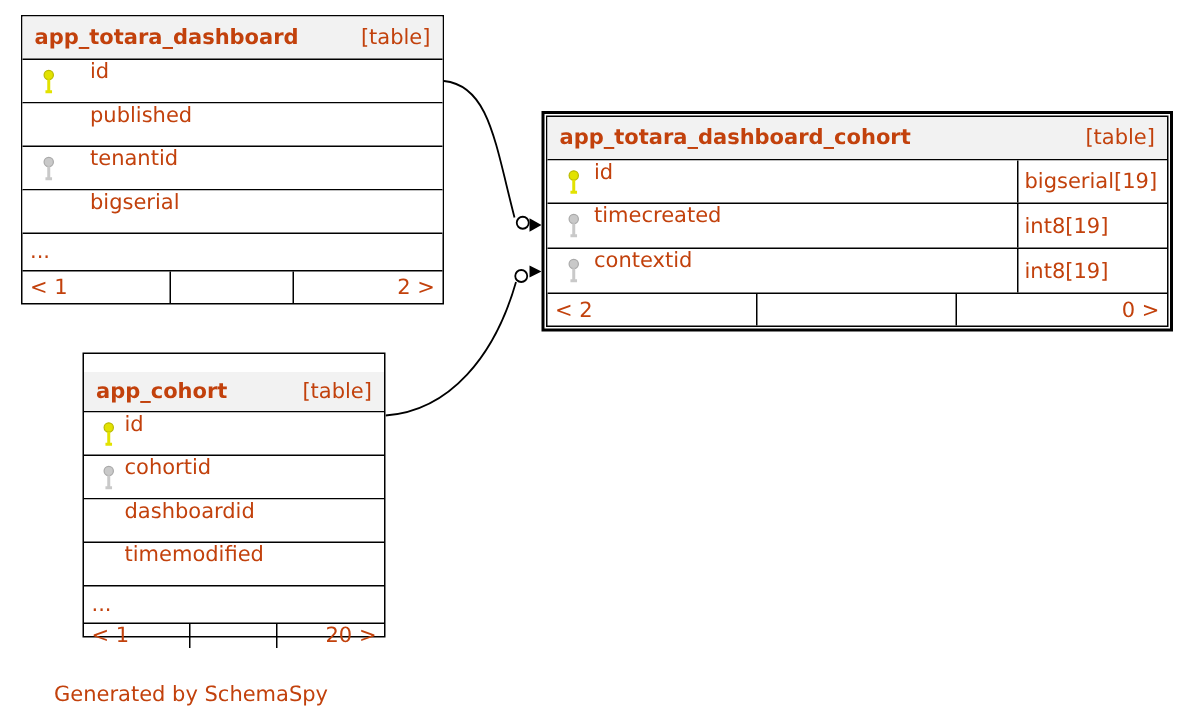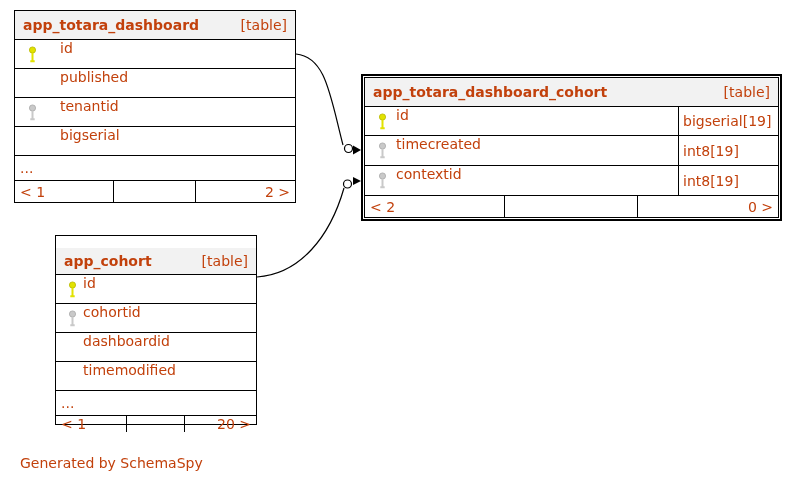--- a/index.html
+++ b/index.html
@@ -89,7 +89,7 @@
   
   .rel-layer{position:absolute;left:0;top:0;pointer-events:none;}
   
-  .footer-note{position:absolute;left:20px;top:455px;white-space:nowrap;}
+  .footer-note{position:absolute;left:36px;top:455px;white-space:nowrap;}
 </style>
 </head>
 <body>

